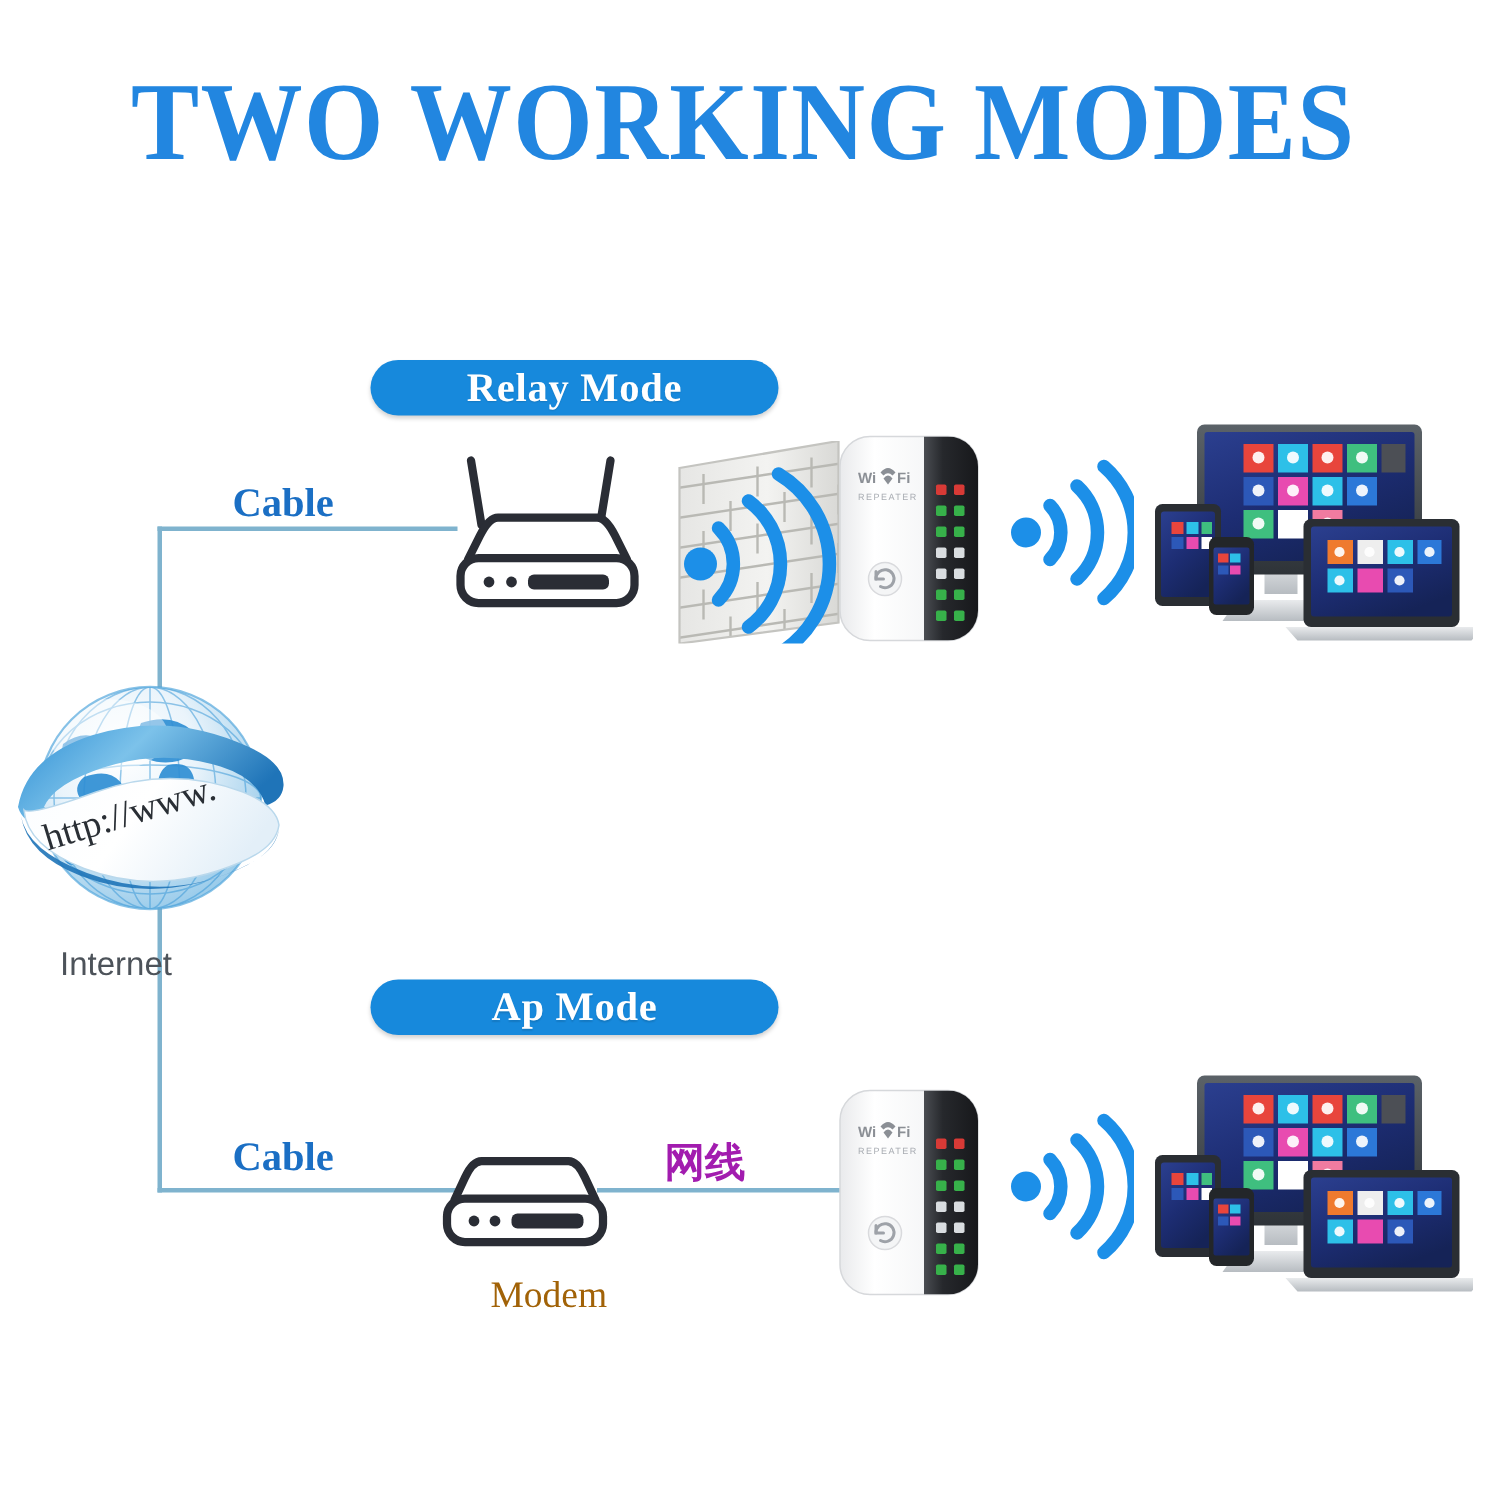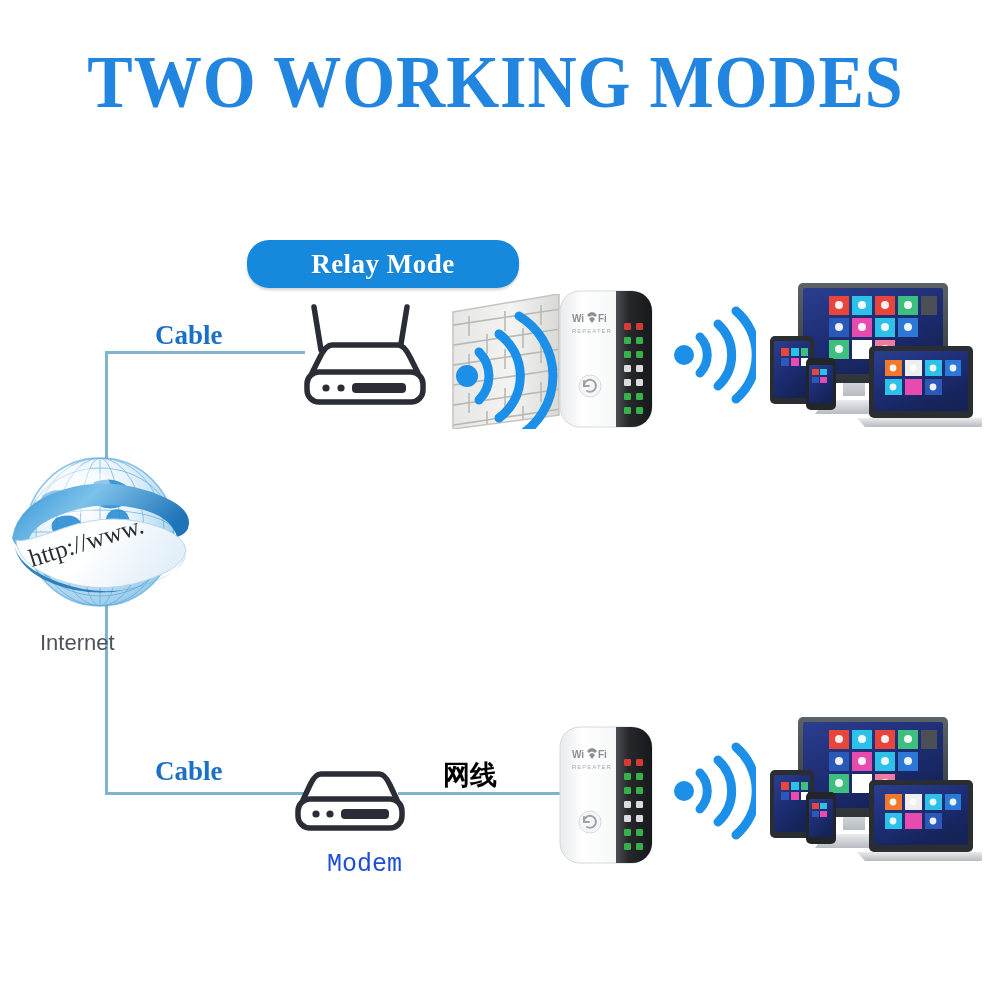--- a/index.html
+++ b/index.html
@@ -29,7 +29,7 @@
   
   .badge{
     position:absolute;
-    height:48px;
+    height:37px;
     border-radius:22px;
     background:#1789DC;
     display:flex; align-items:center; justify-content:center;

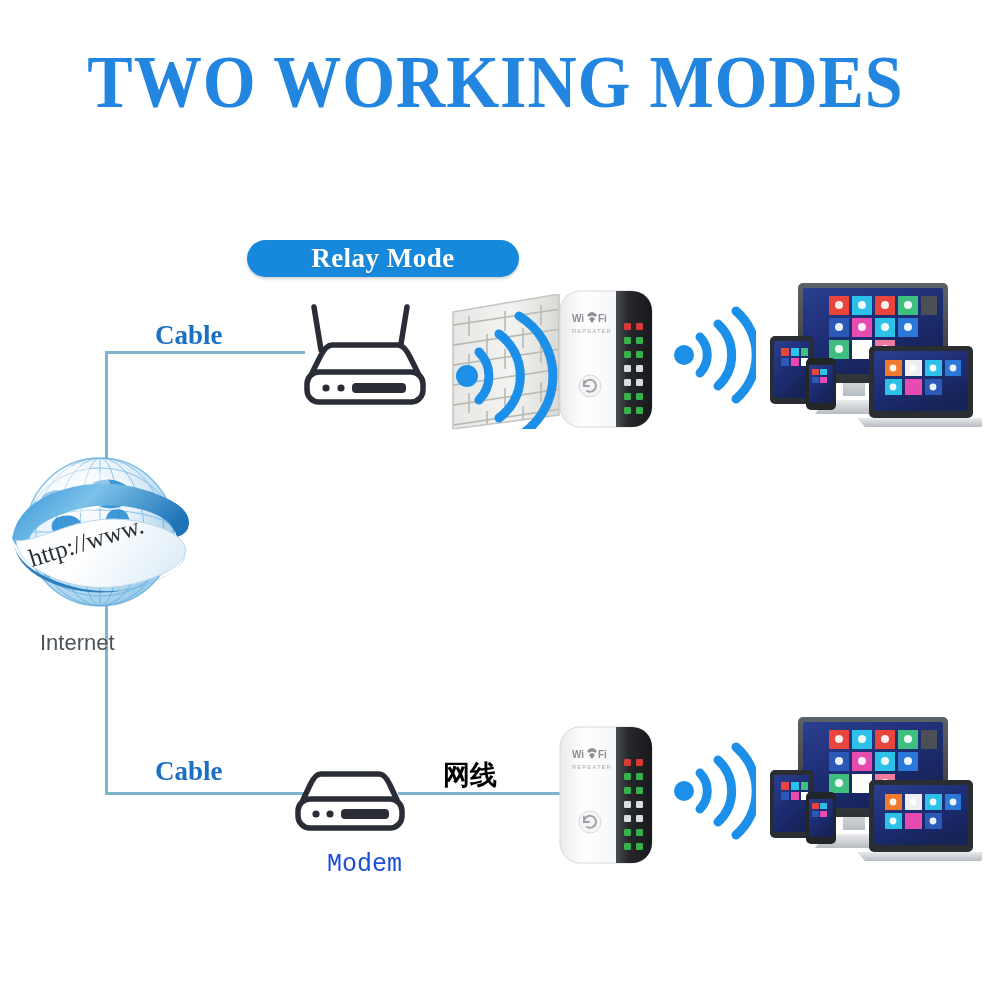--- a/index.html
+++ b/index.html
@@ -103,6 +103,9 @@
 
   <div class="badge" id="badge-relay">
     <span>Relay Mode</span>
+  </div>
+  <div class="badge" id="badge-ap">
+    <span>Ap Mode</span>
   </div>
 
   <div class="cable-label" style="left:155px;top:308px;">Cable</div>

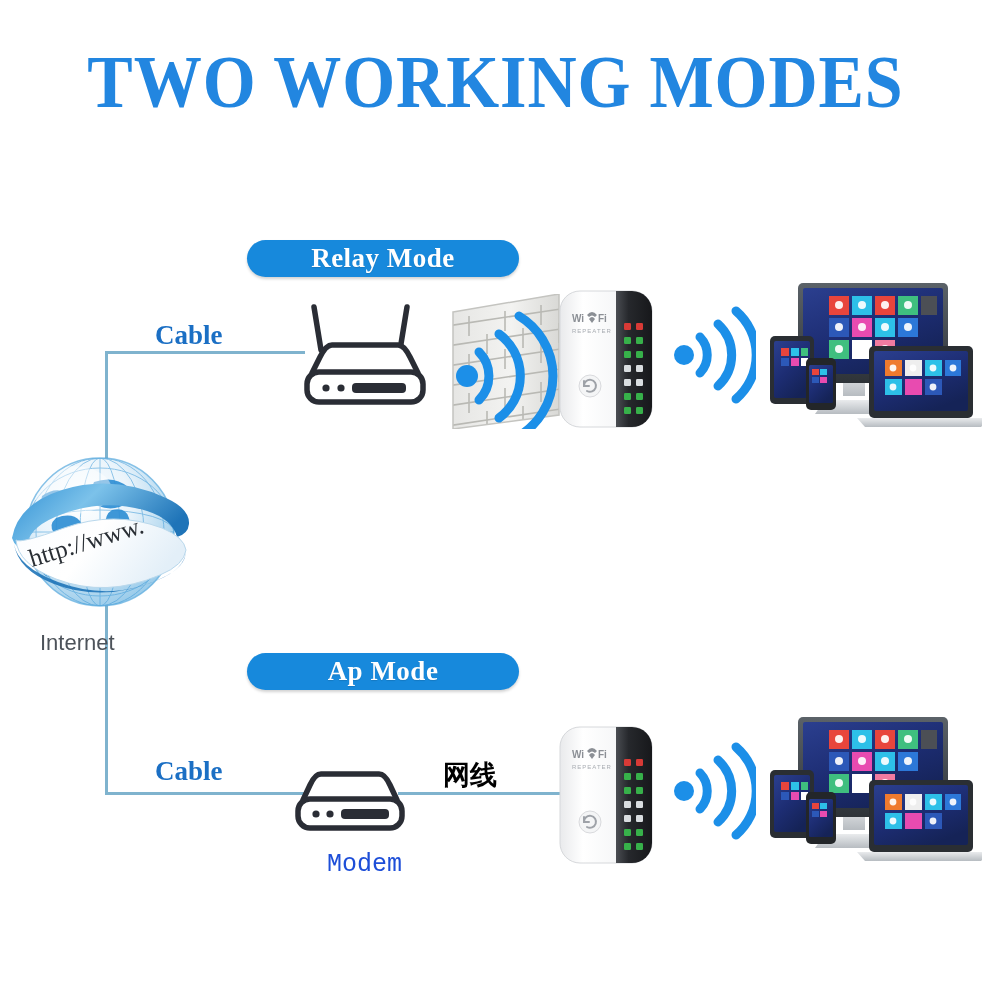--- a/index.html
+++ b/index.html
@@ -65,7 +65,7 @@
     font-family:Liberation Sans, sans-serif;
     font-size:27px;
     font-weight:600;
-    color:#000000;
+    color:#a21caf;
     white-space:nowrap;
   }
   .gray-label{

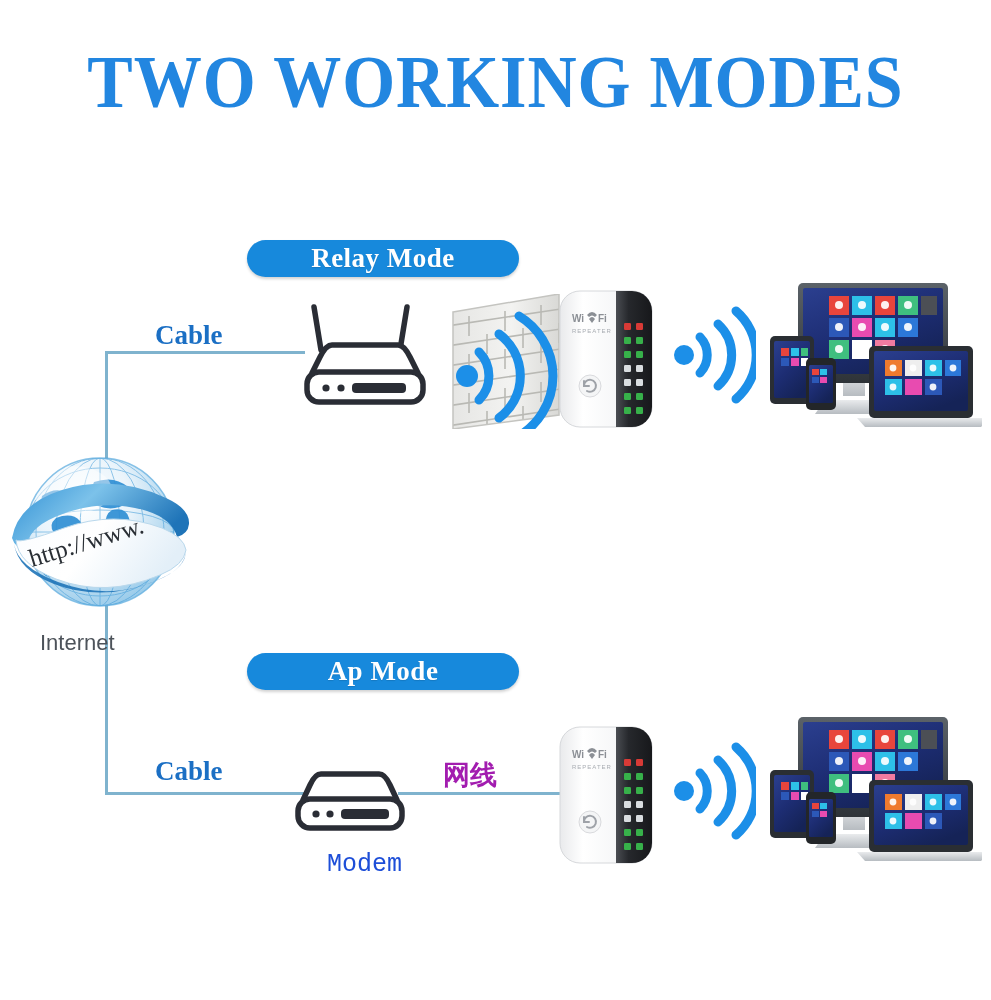--- a/index.html
+++ b/index.html
@@ -70,9 +70,9 @@
   }
   .gray-label{
     position:absolute;
-    font-family:Liberation Mono, monospace;
+    font-family:Liberation Serif, serif;
     font-size:25px;
-    color:#1d4ed8;
+    color:#a16207;
     white-space:nowrap;
   }
   .internet-label{

